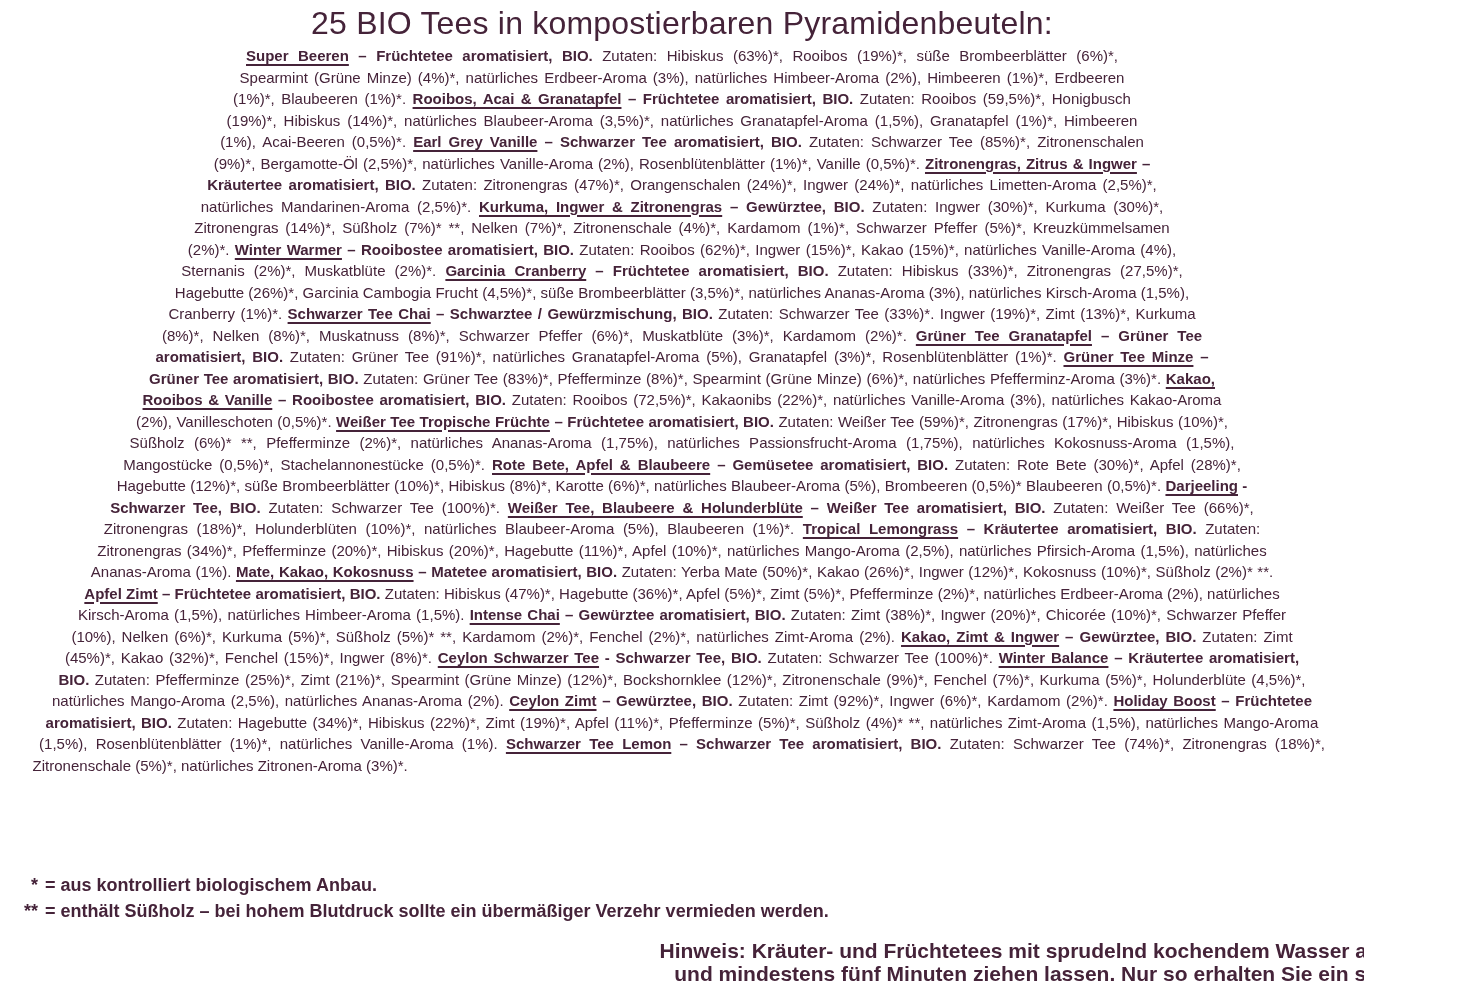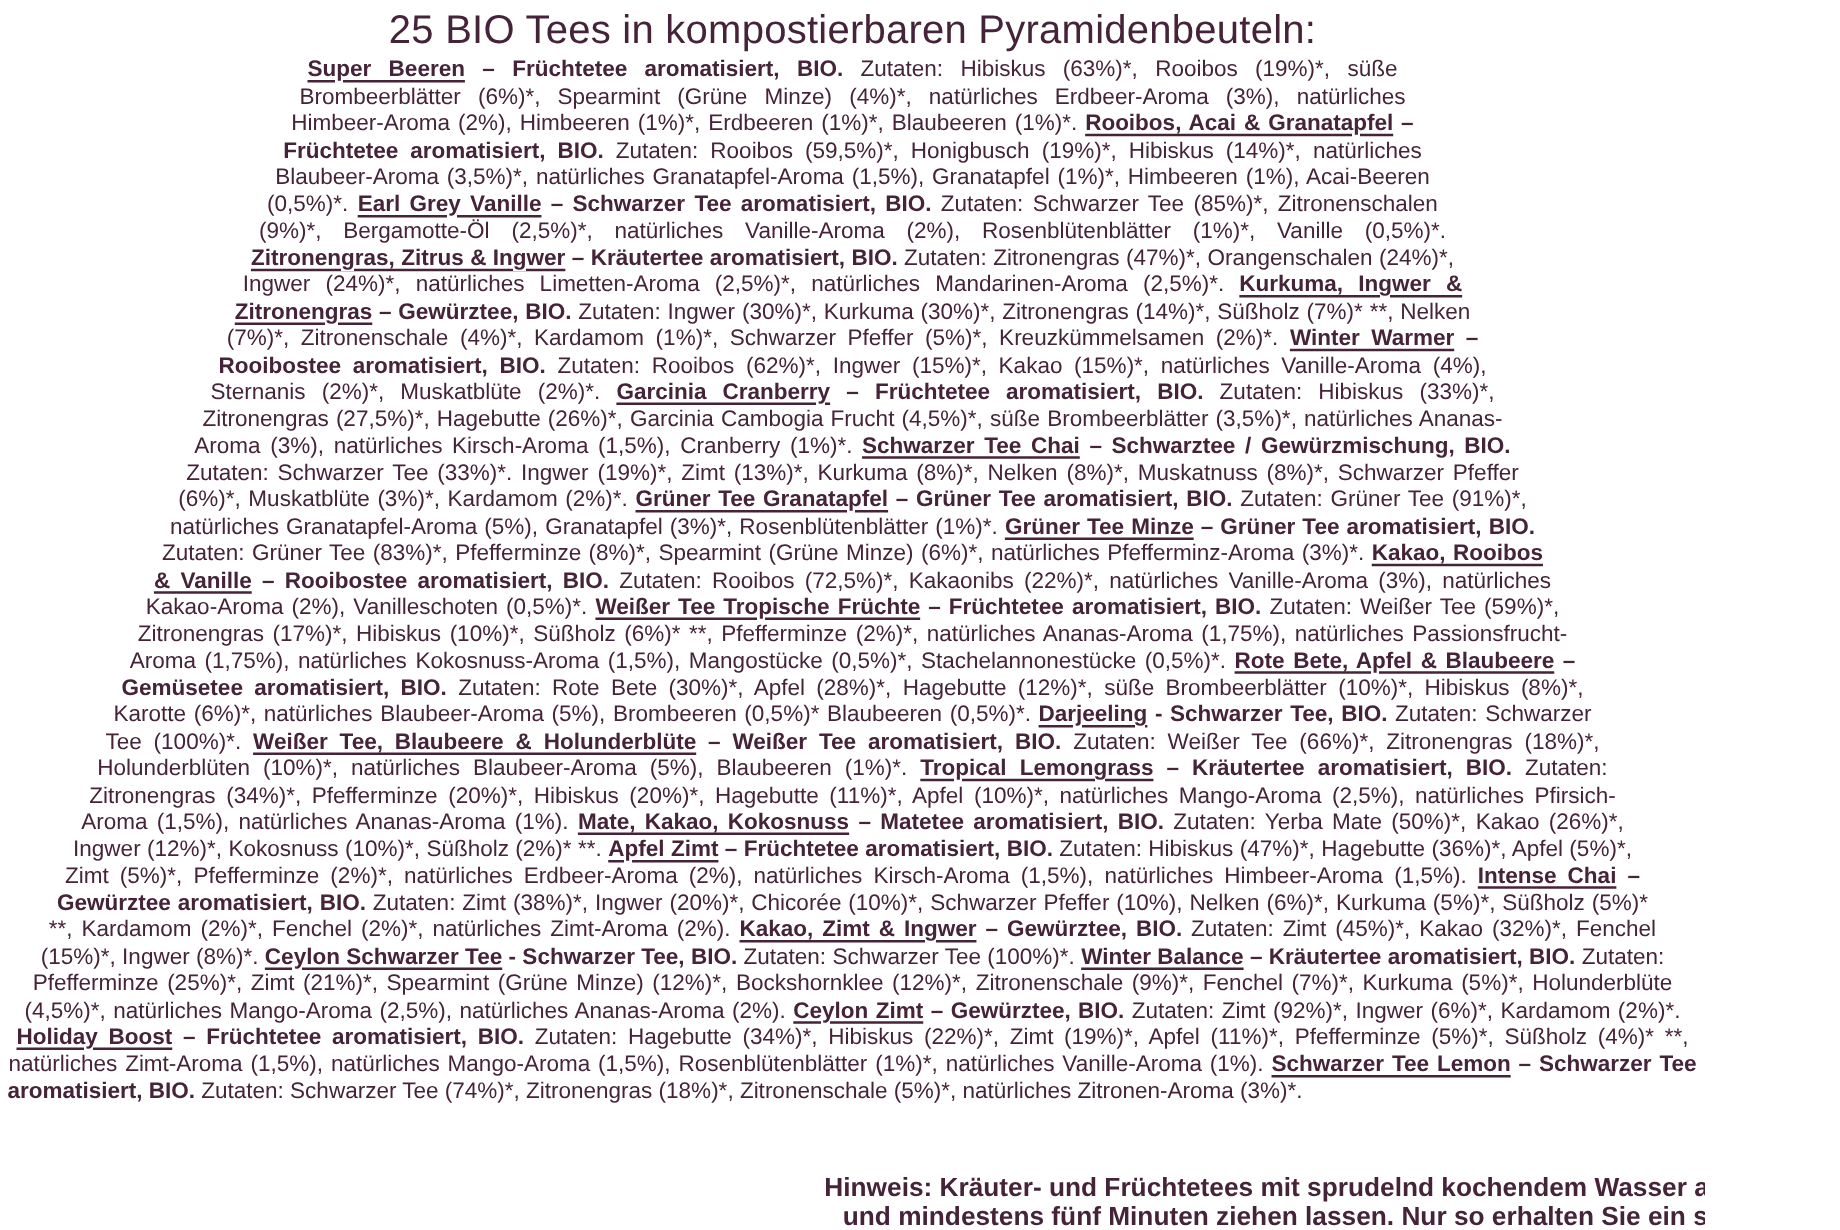--- a/index.html
+++ b/index.html
@@ -26,7 +26,7 @@
   .pyramid {
     position: relative;
     margin: 3px 6px 0 6px;
-    font-size: 18px;
+    font-size: 15px;
     line-height: 21.5px;
     text-align: justify;
   }

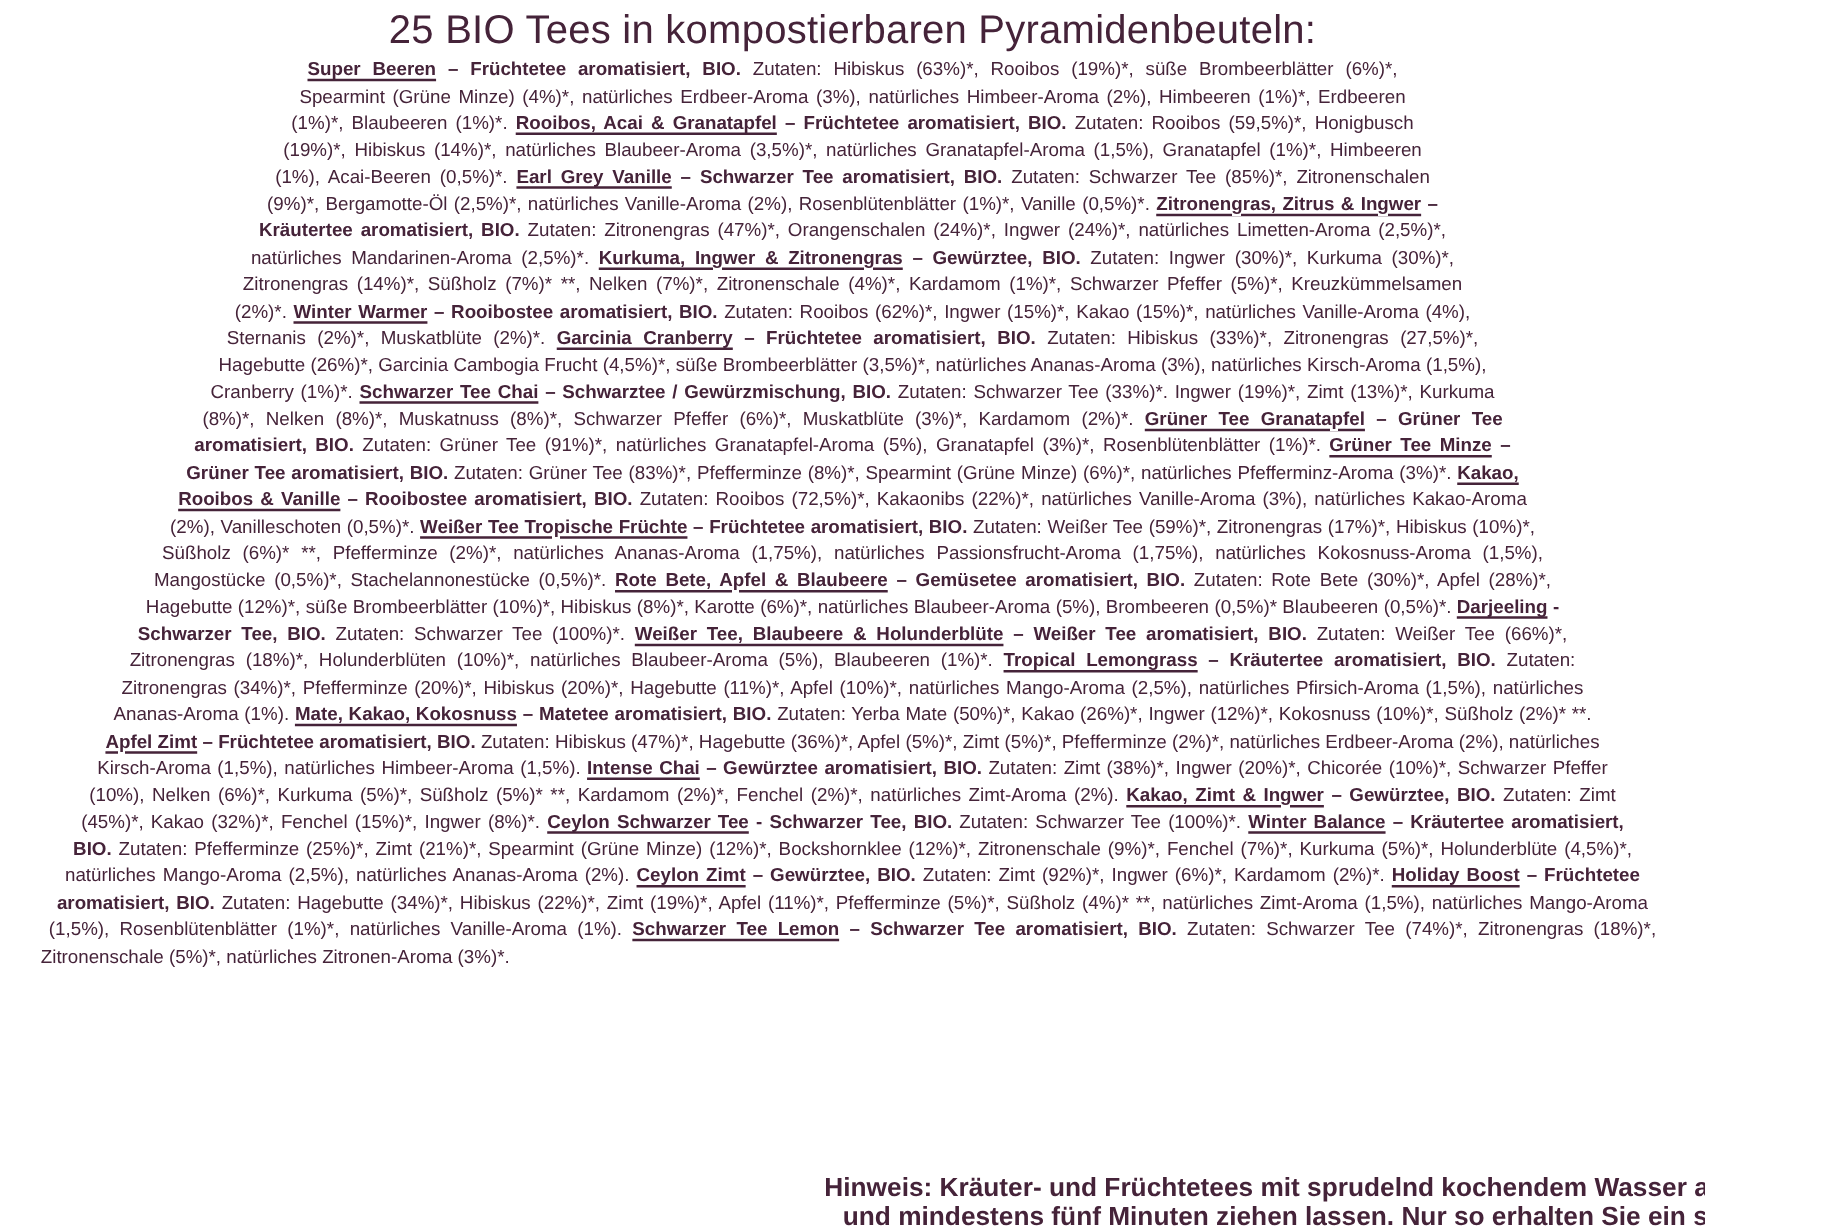--- a/index.html
+++ b/index.html
@@ -141,6 +141,9 @@
   </div>
 
   <div class="footnotes">
+    <div class="footnote">
+      <span class="fn-symbol">*</span><span class="fn-text">= aus kontrolliert biologischem Anbau.</span>
+    </div>
   </div>
 
   <div class="hinweis">Hinweis: Kräuter- und Früchtetees mit sprudelnd kochendem Wasser aufgießen und mindestens fünf Minuten ziehen lassen. Nur so erhalten Sie ein sicheres Lebensmittel.</div>

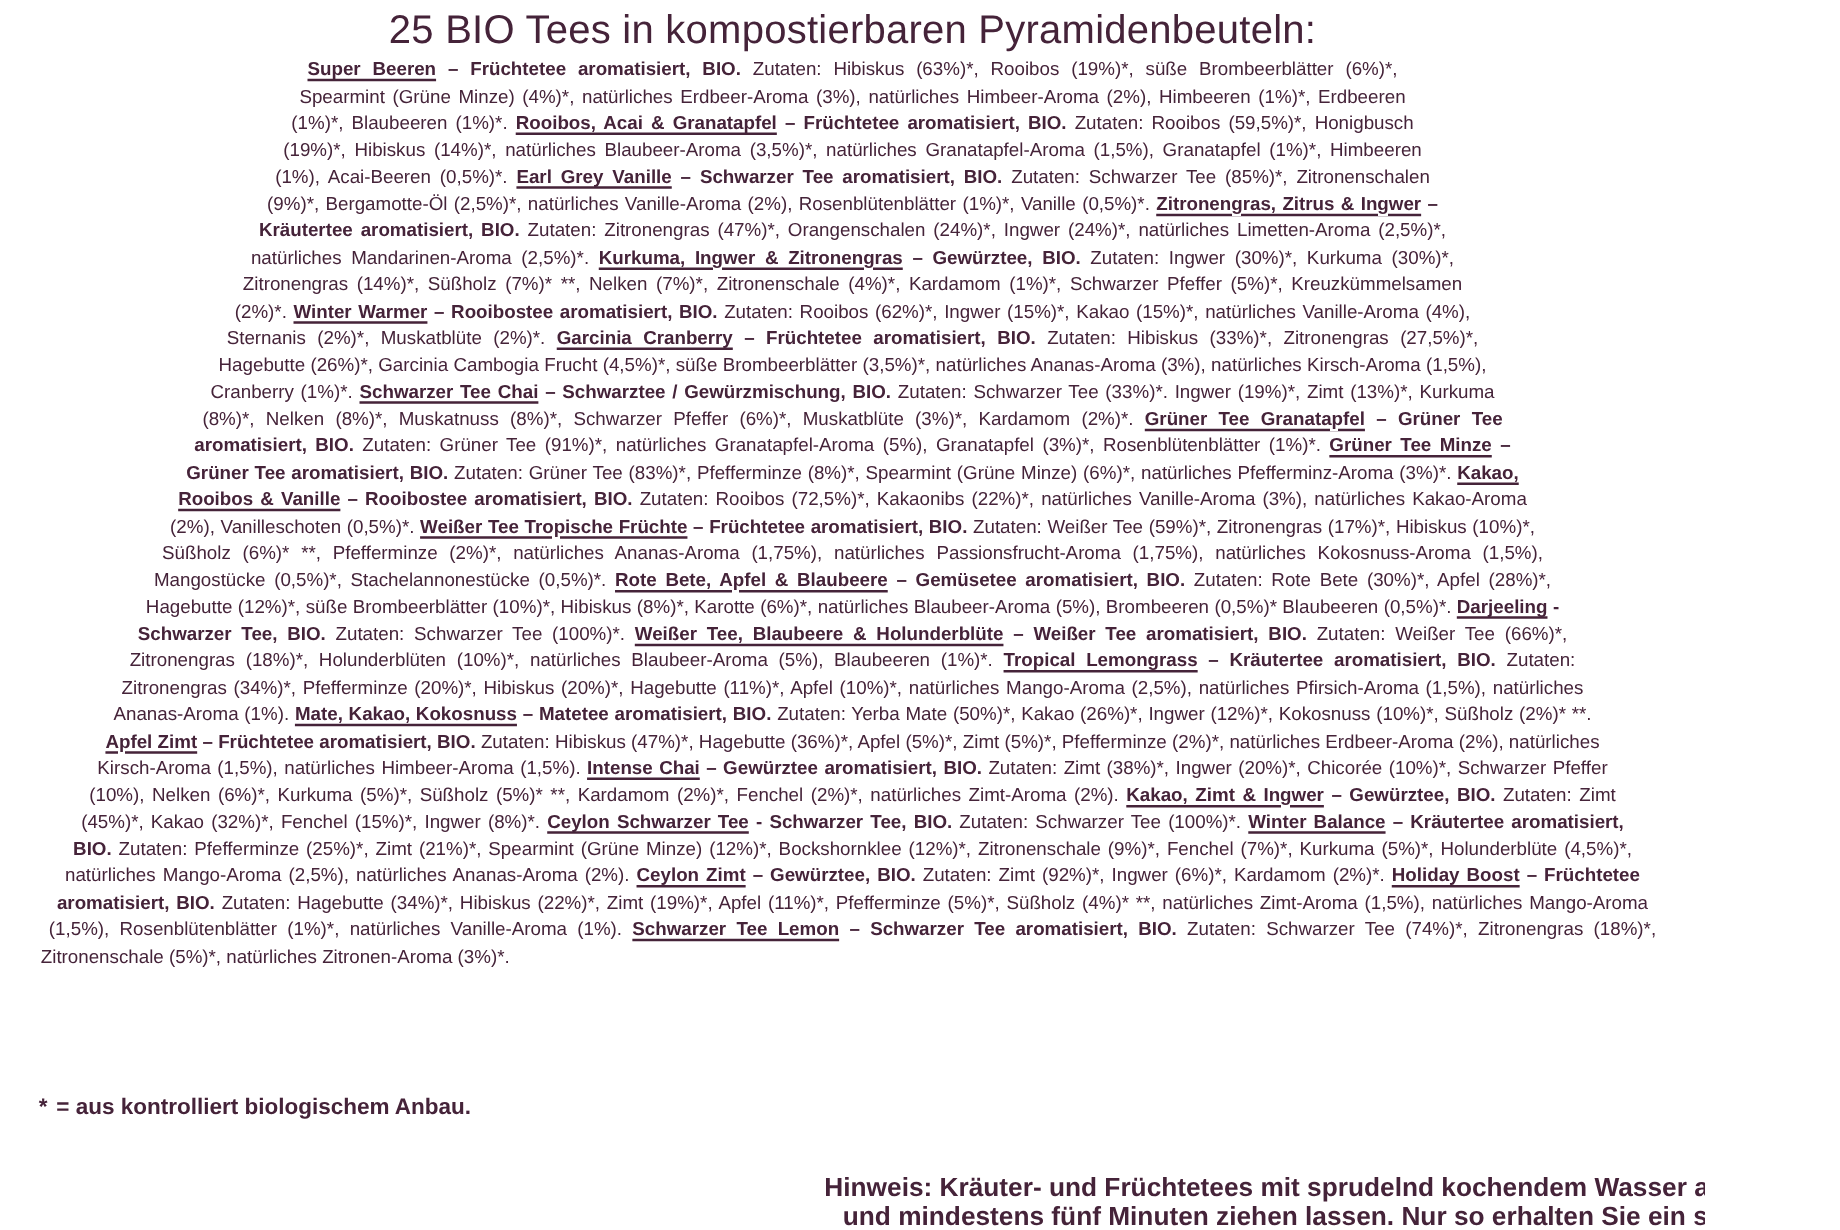--- a/index.html
+++ b/index.html
@@ -144,6 +144,9 @@
     <div class="footnote">
       <span class="fn-symbol">*</span><span class="fn-text">= aus kontrolliert biologischem Anbau.</span>
     </div>
+    <div class="footnote">
+      <span class="fn-symbol">**</span><span class="fn-text">= enthält Süßholz – bei hohem Blutdruck sollte ein übermäßiger Verzehr vermieden werden.</span>
+    </div>
   </div>
 
   <div class="hinweis">Hinweis: Kräuter- und Früchtetees mit sprudelnd kochendem Wasser aufgießen und mindestens fünf Minuten ziehen lassen. Nur so erhalten Sie ein sicheres Lebensmittel.</div>

